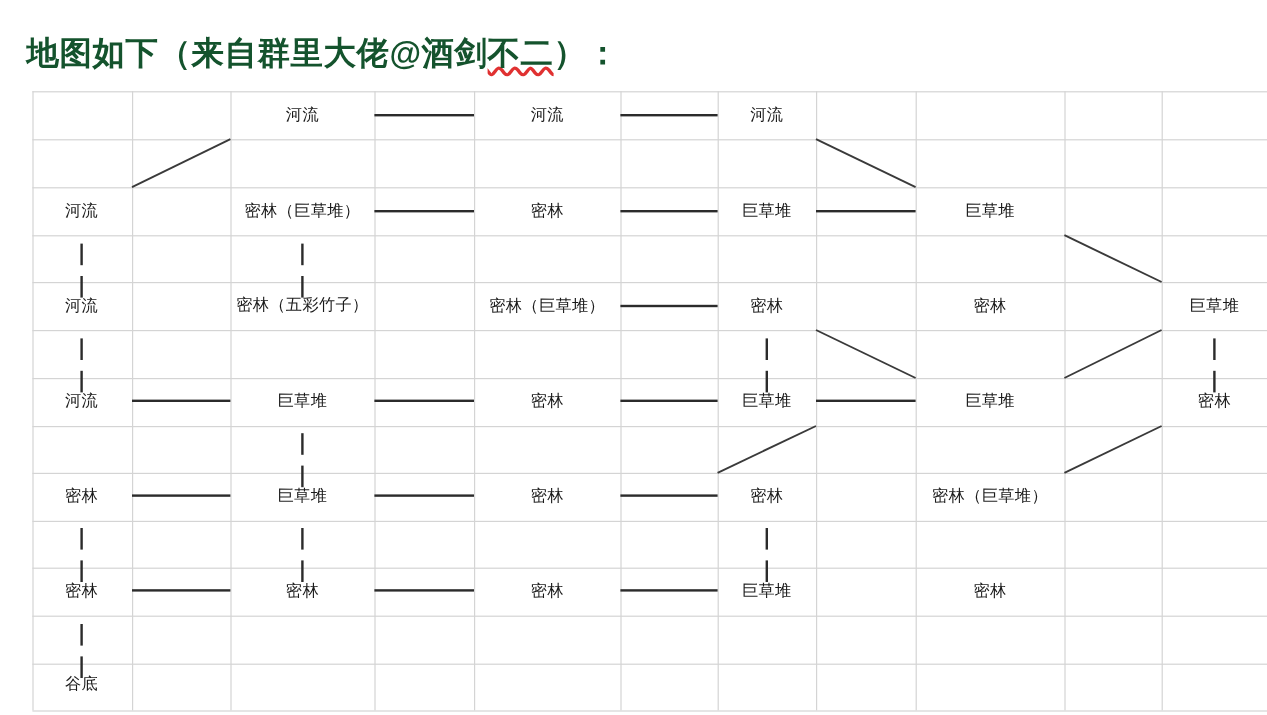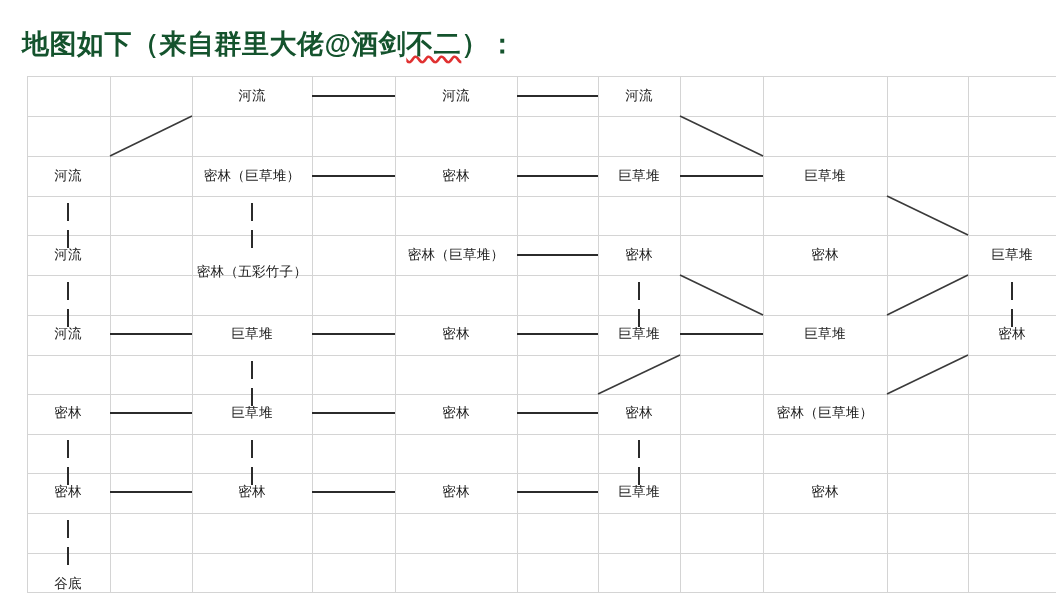--- a/index.html
+++ b/index.html
@@ -108,7 +108,7 @@
     <div class="cell-label" style="left: 639px; top: 176px;">巨草堆</div>
     <div class="cell-label" style="left: 825px; top: 176px;">巨草堆</div>
     <div class="cell-label" style="left: 68px; top: 255px;">河流</div>
-    <div class="cell-label" style="left: 252px; top: 272px;">密林（五彩竹子）</div>
+    <div class="cell-label" style="left: 252px; top: 254px;">密林（五彩竹子）</div>
     <div class="cell-label" style="left: 456px; top: 255px;">密林（巨草堆）</div>
     <div class="cell-label" style="left: 639px; top: 255px;">密林</div>
     <div class="cell-label" style="left: 825px; top: 255px;">密林</div>

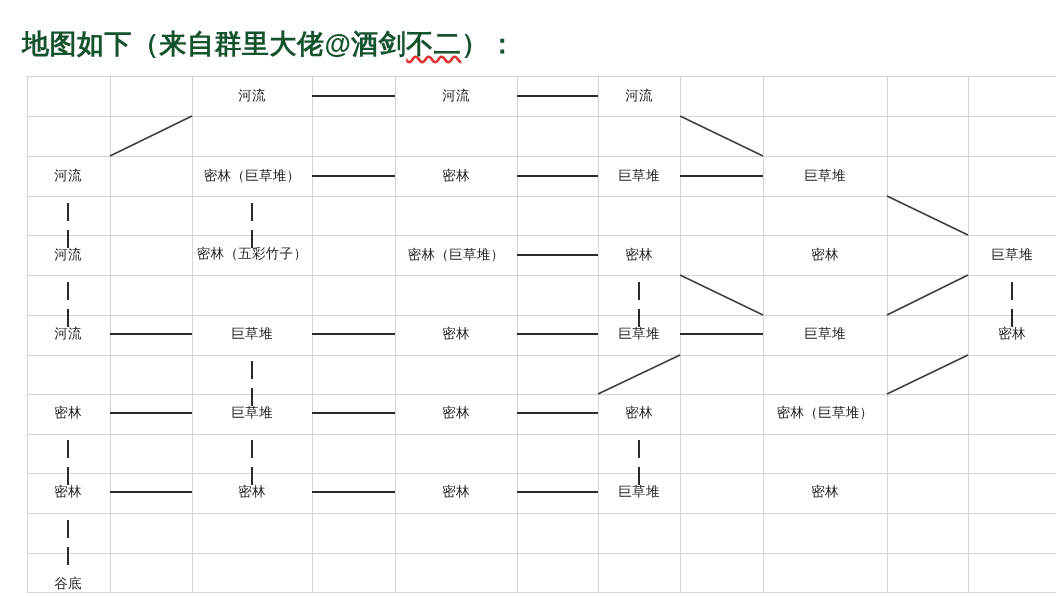--- a/index.html
+++ b/index.html
@@ -129,7 +129,7 @@
     <div class="cell-label" style="left: 456px; top: 492px;">密林</div>
     <div class="cell-label" style="left: 639px; top: 492px;">巨草堆</div>
     <div class="cell-label" style="left: 825px; top: 492px;">密林</div>
-    <div class="cell-label" style="left: 68px; top: 584px;">谷底</div>
+    <div class="cell-label" style="left: 68px; top: 572px; font-family: Liberation Mono, monospace;">谷底</div>
     <div class="conn conn-h" style="left: 312px; top: 95px; width: 83px;"></div>
     <div class="conn conn-h" style="left: 517px; top: 95px; width: 81px;"></div>
     <div class="conn conn-h" style="left: 312px; top: 175px; width: 83px;"></div>

